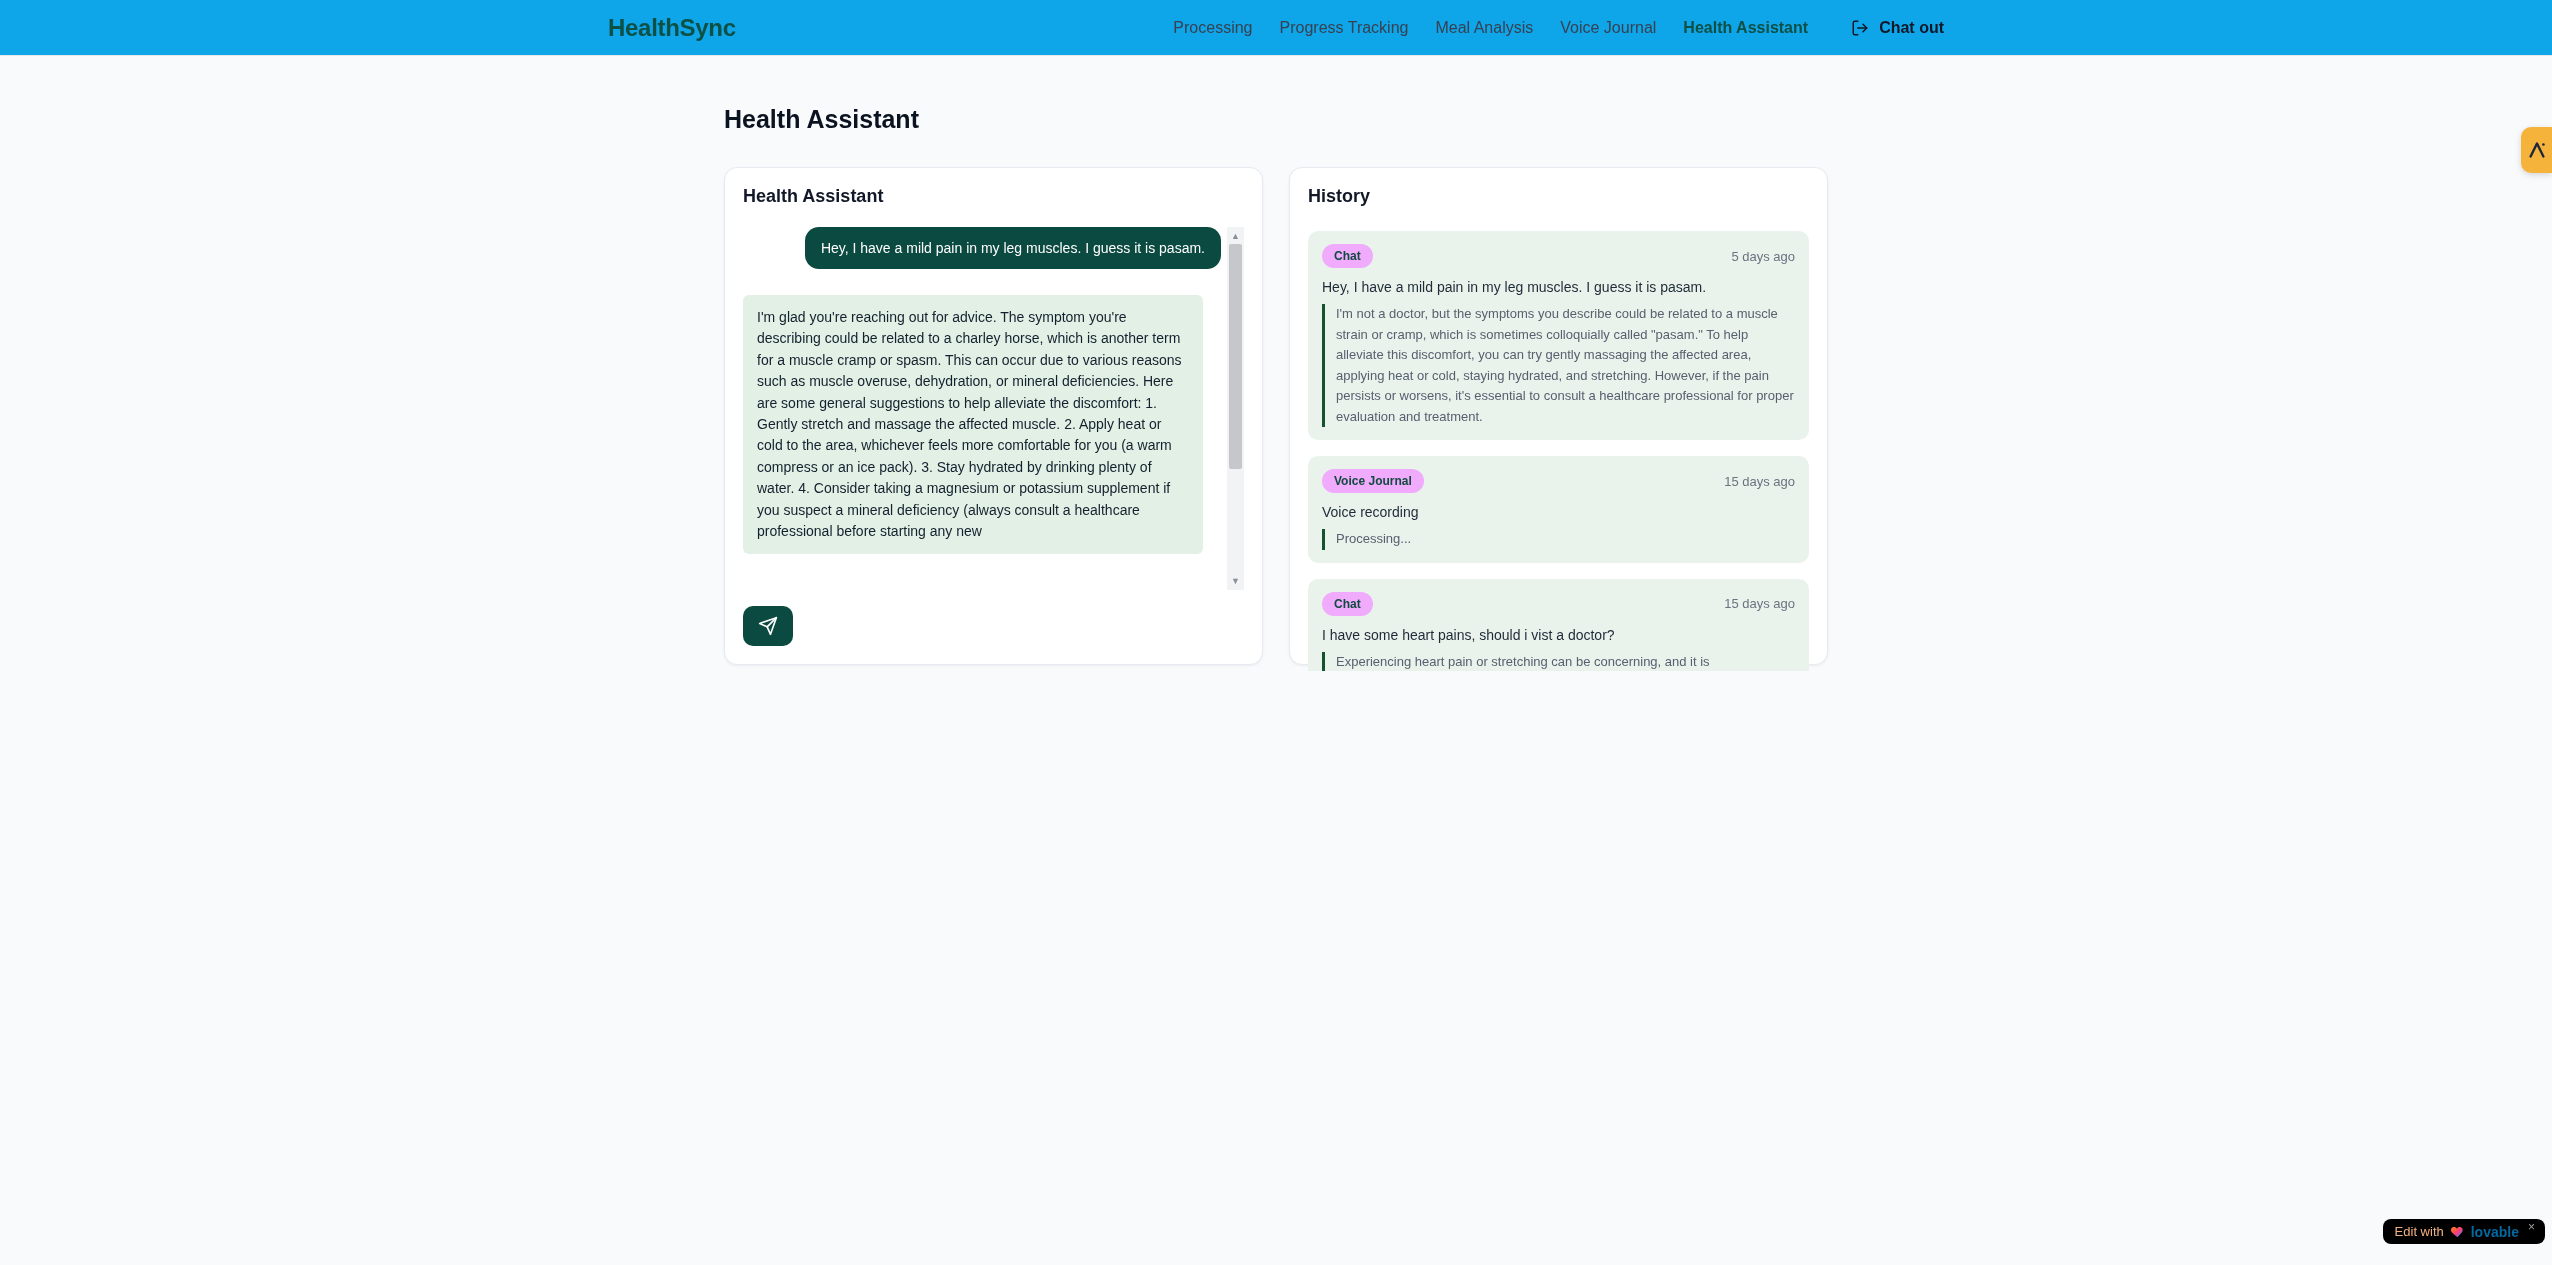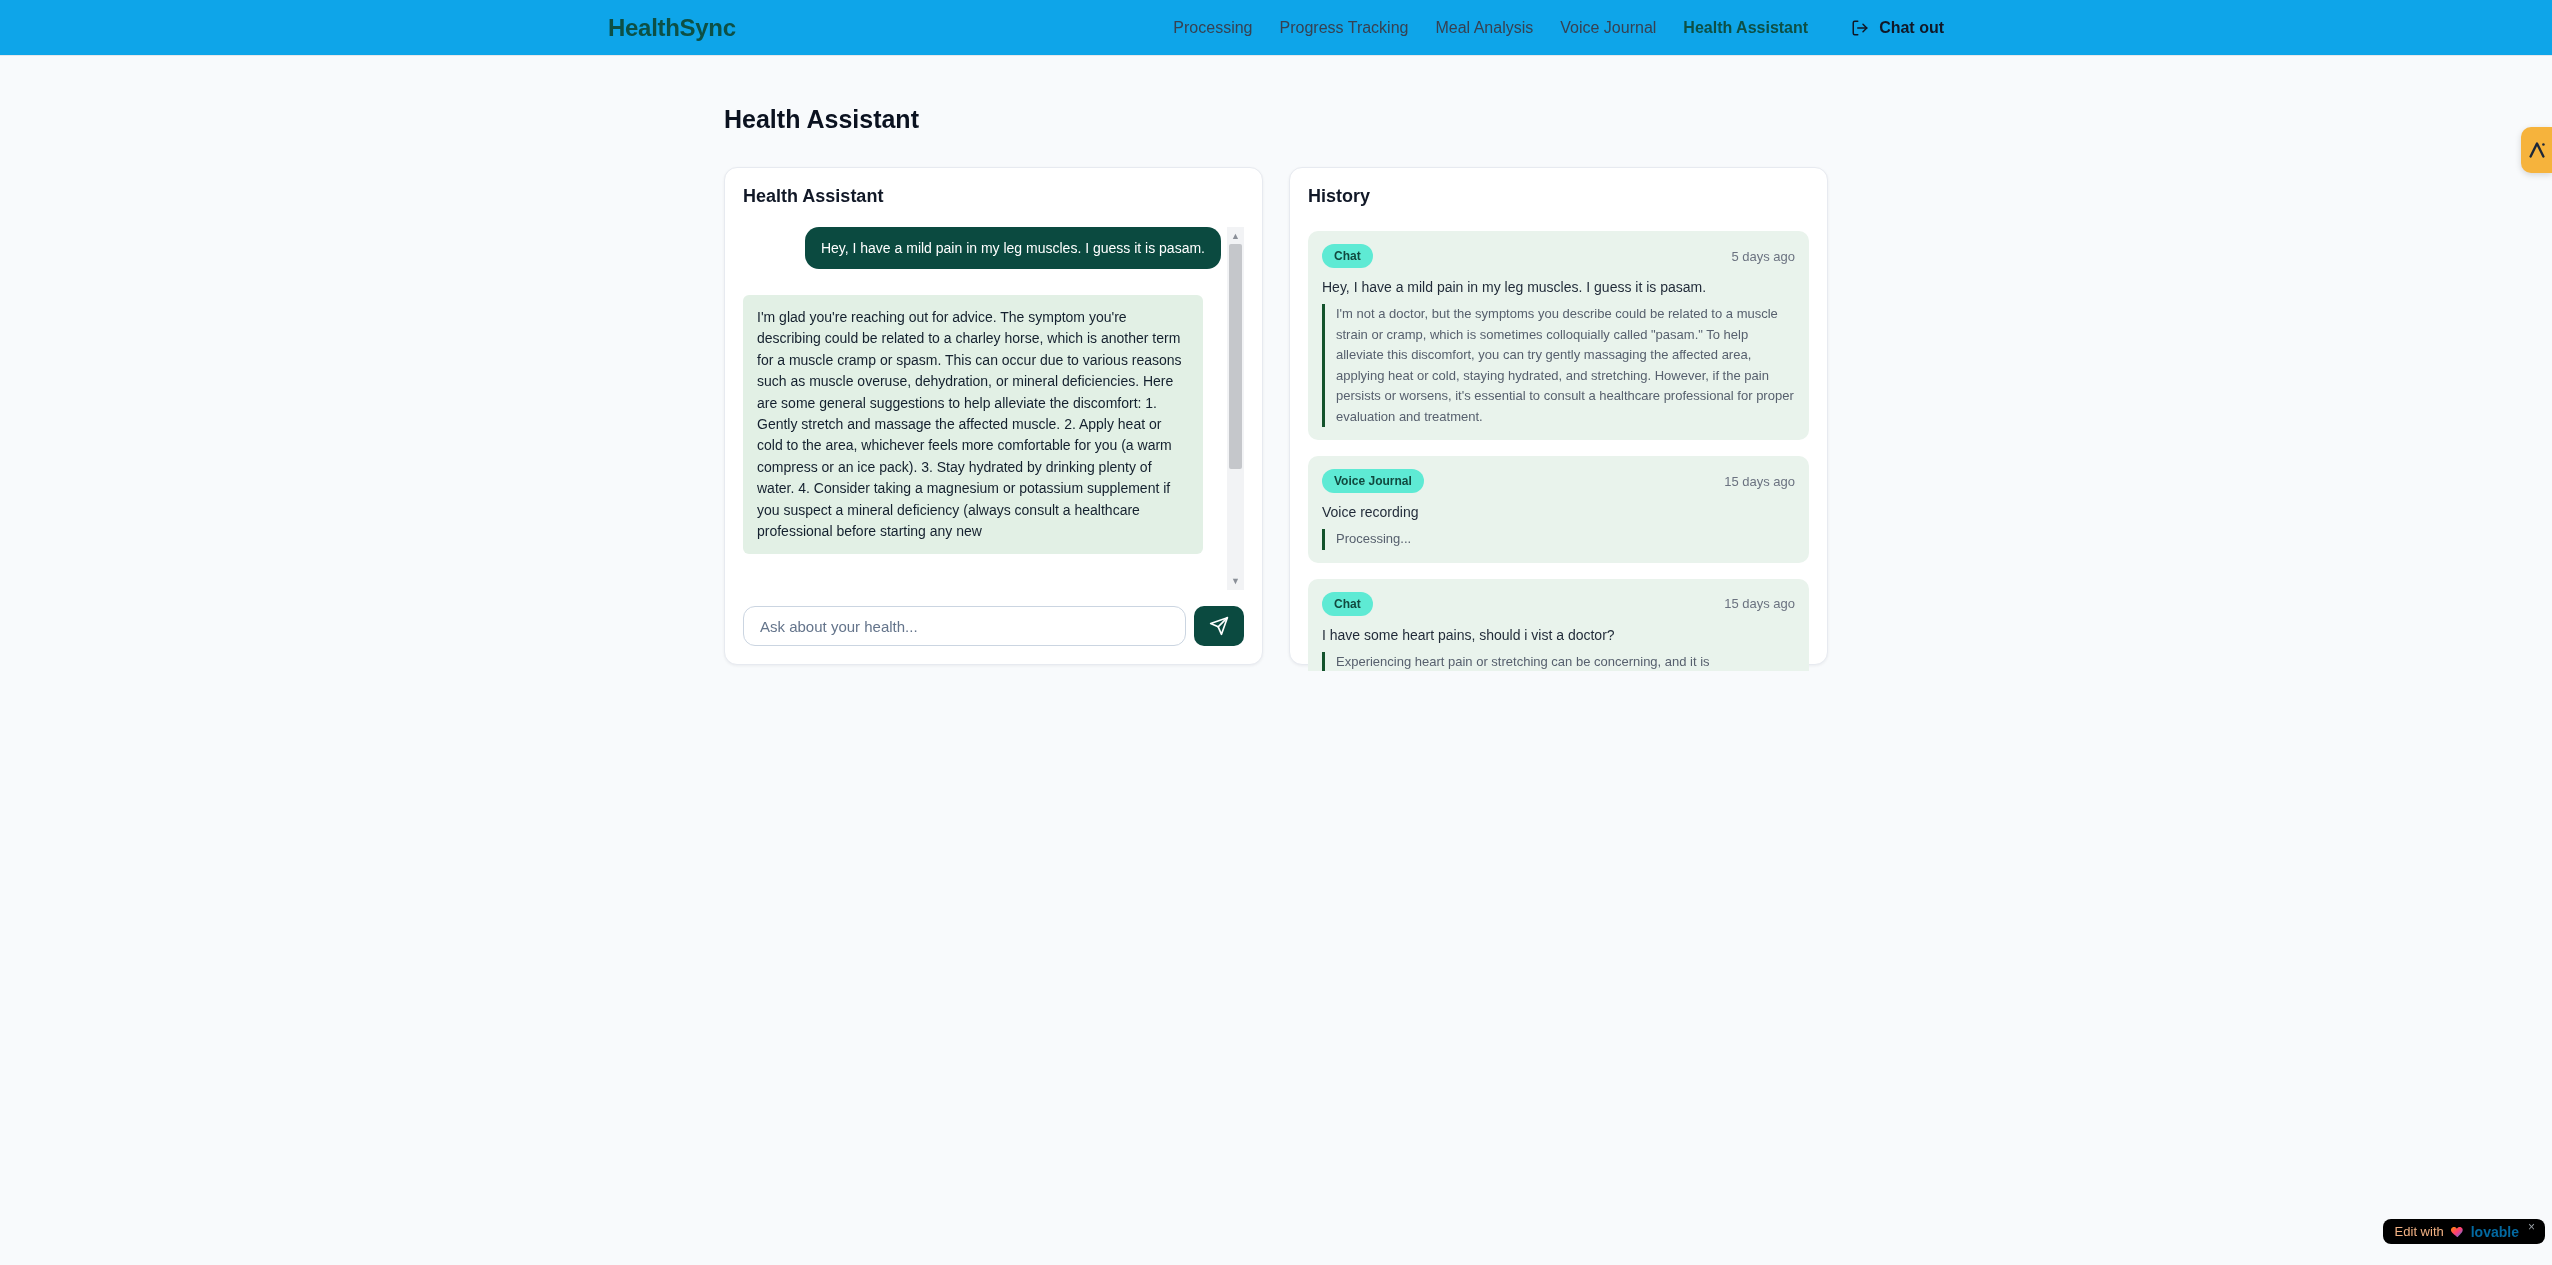--- a/index.html
+++ b/index.html
@@ -53,7 +53,7 @@
   .history-list { margin-top: 24px; display: flex; flex-direction: column; gap: 16px; }
   .entry { background: #e9f3ec; border-radius: 10px; padding: 13px 14px; }
   .entry-head { display: flex; justify-content: space-between; align-items: center; }
-  .badge { background: #5eead4; color: #11493f; font-size: 12px; font-weight: 700; padding: 5px 12px; border-radius: 999px; }
+  .badge { background: #f0abfc; color: #11493f; font-size: 12px; font-weight: 700; padding: 5px 12px; border-radius: 999px; }
   .time { font-size: 13px; color: #6b7280; }
   .entry-msg { margin-top: 9px; font-size: 14px; color: #1f2937; line-height: 20px; }
   .entry-quote { margin-top: 7px; border-left: 3px solid #14532d; padding-left: 11px; font-size: 13px; line-height: 20.5px; color: #57606e; }

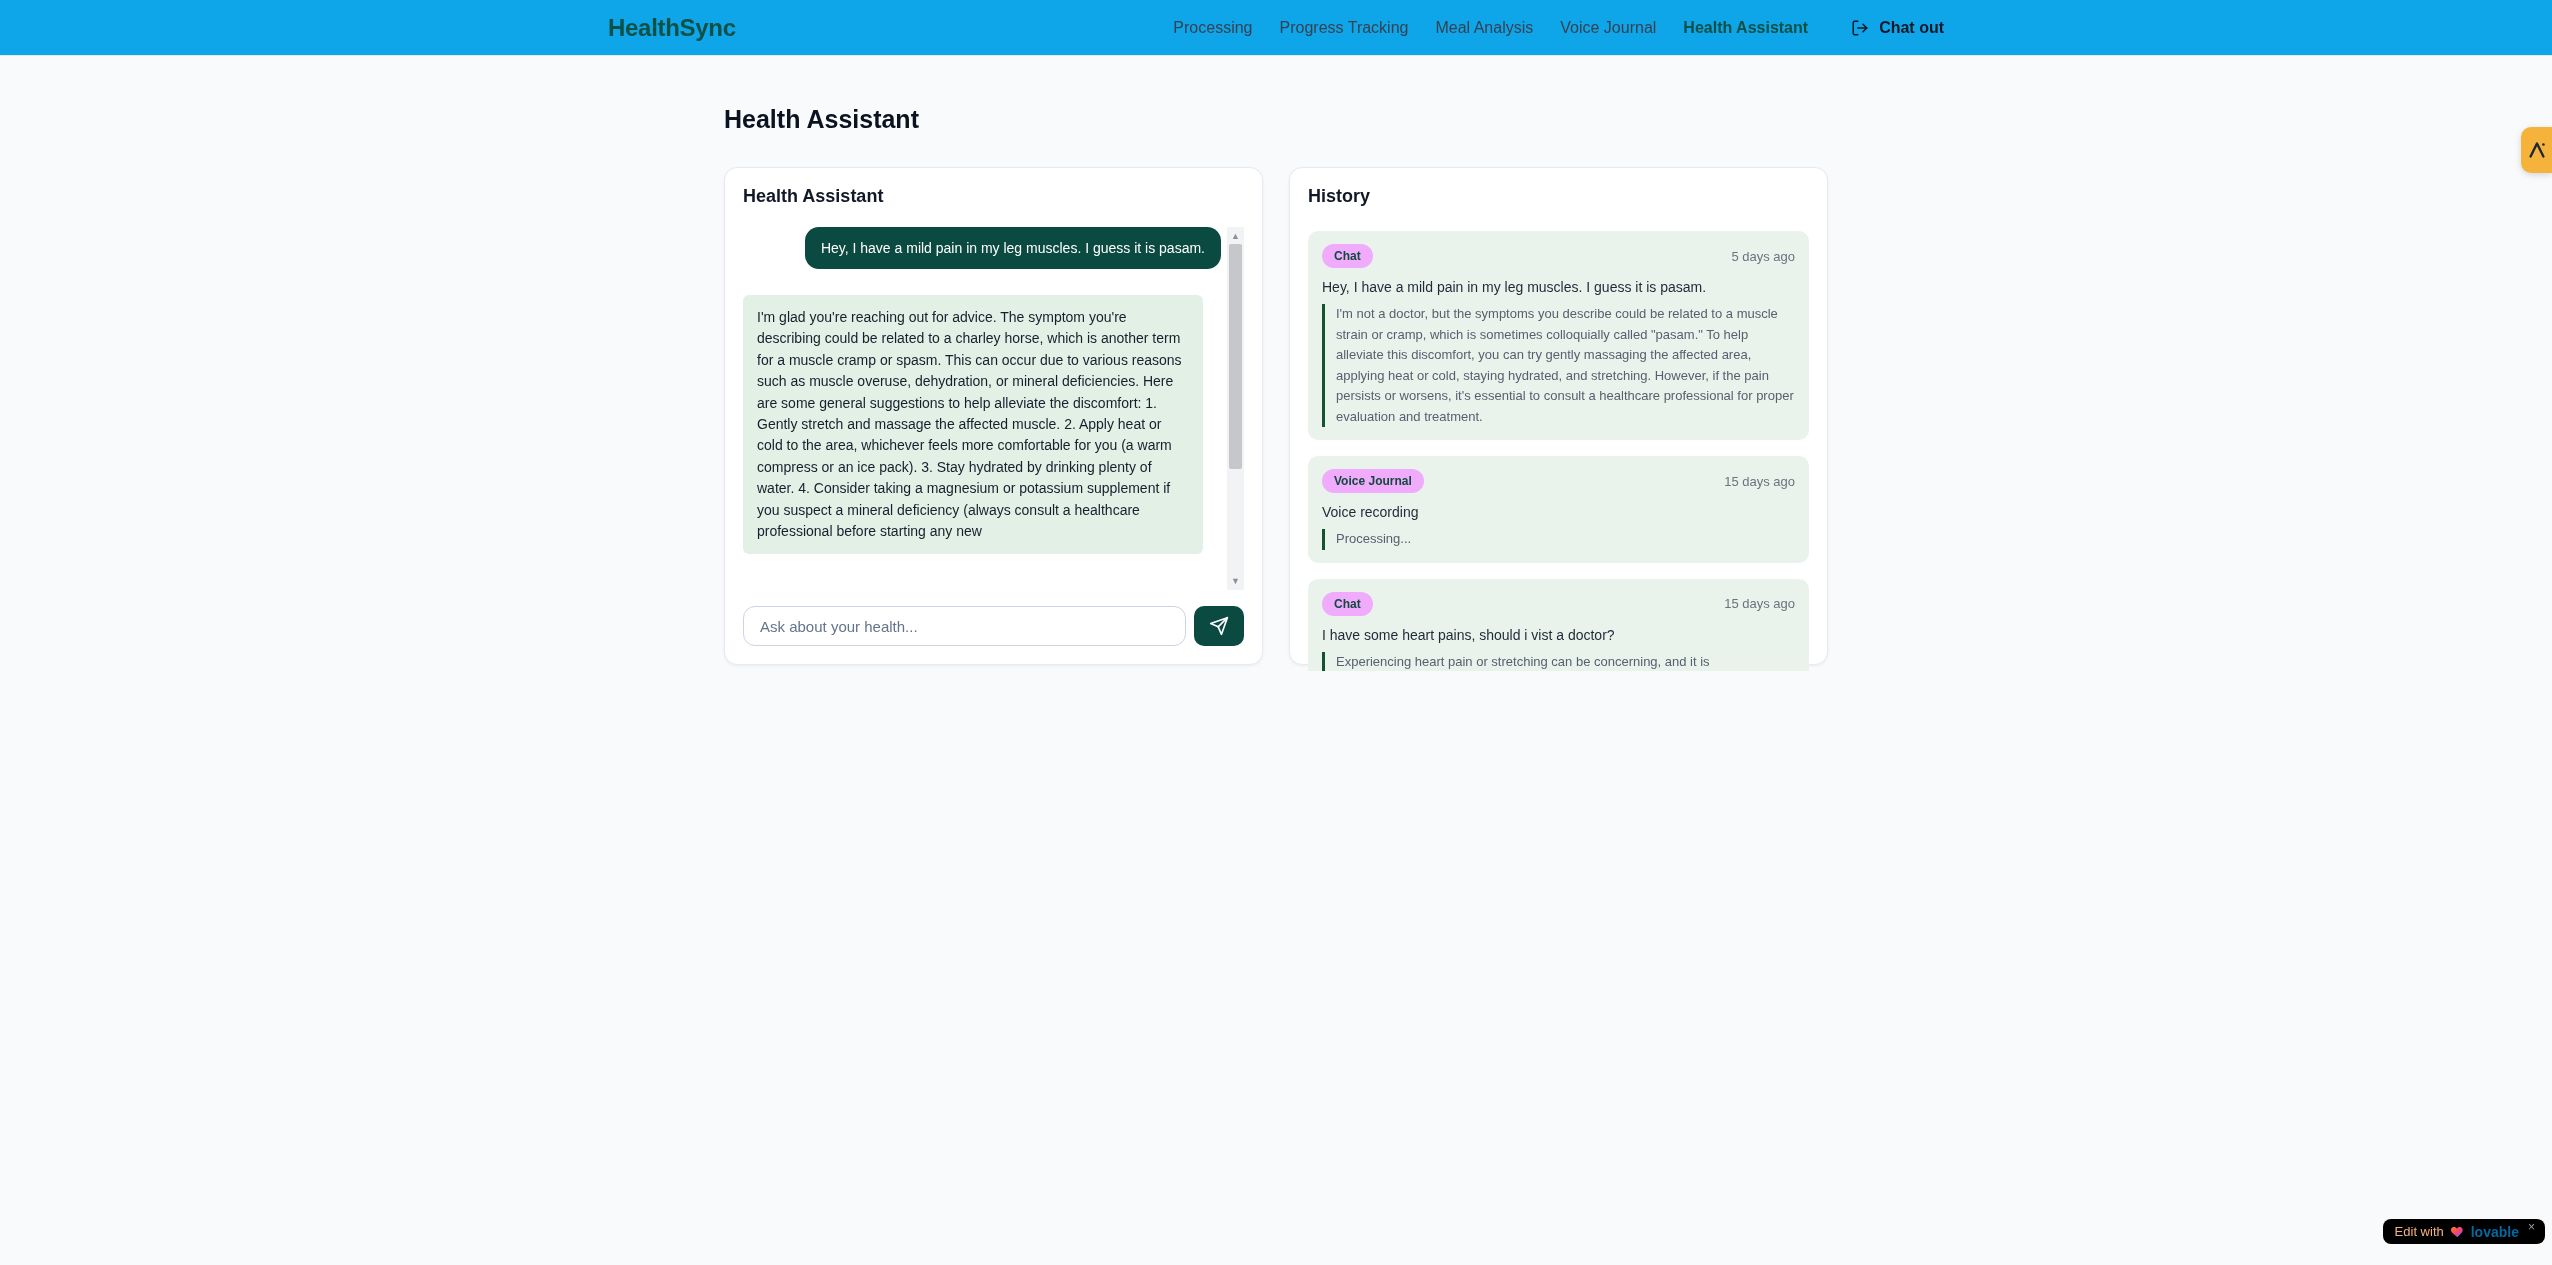--- a/index.html
+++ b/index.html
@@ -115,7 +115,6 @@
       </div>
 
       <div class="input-row">
-        <input class="chat-input" type="text" placeholder="Ask about your health..." style="">
         <button class="send-btn">
           <span style="display:flex;">
             <svg width="20" height="20" viewBox="0 0 24 24" fill="none" stroke="#ffffff" stroke-width="2" stroke-linecap="round" stroke-linejoin="round">

